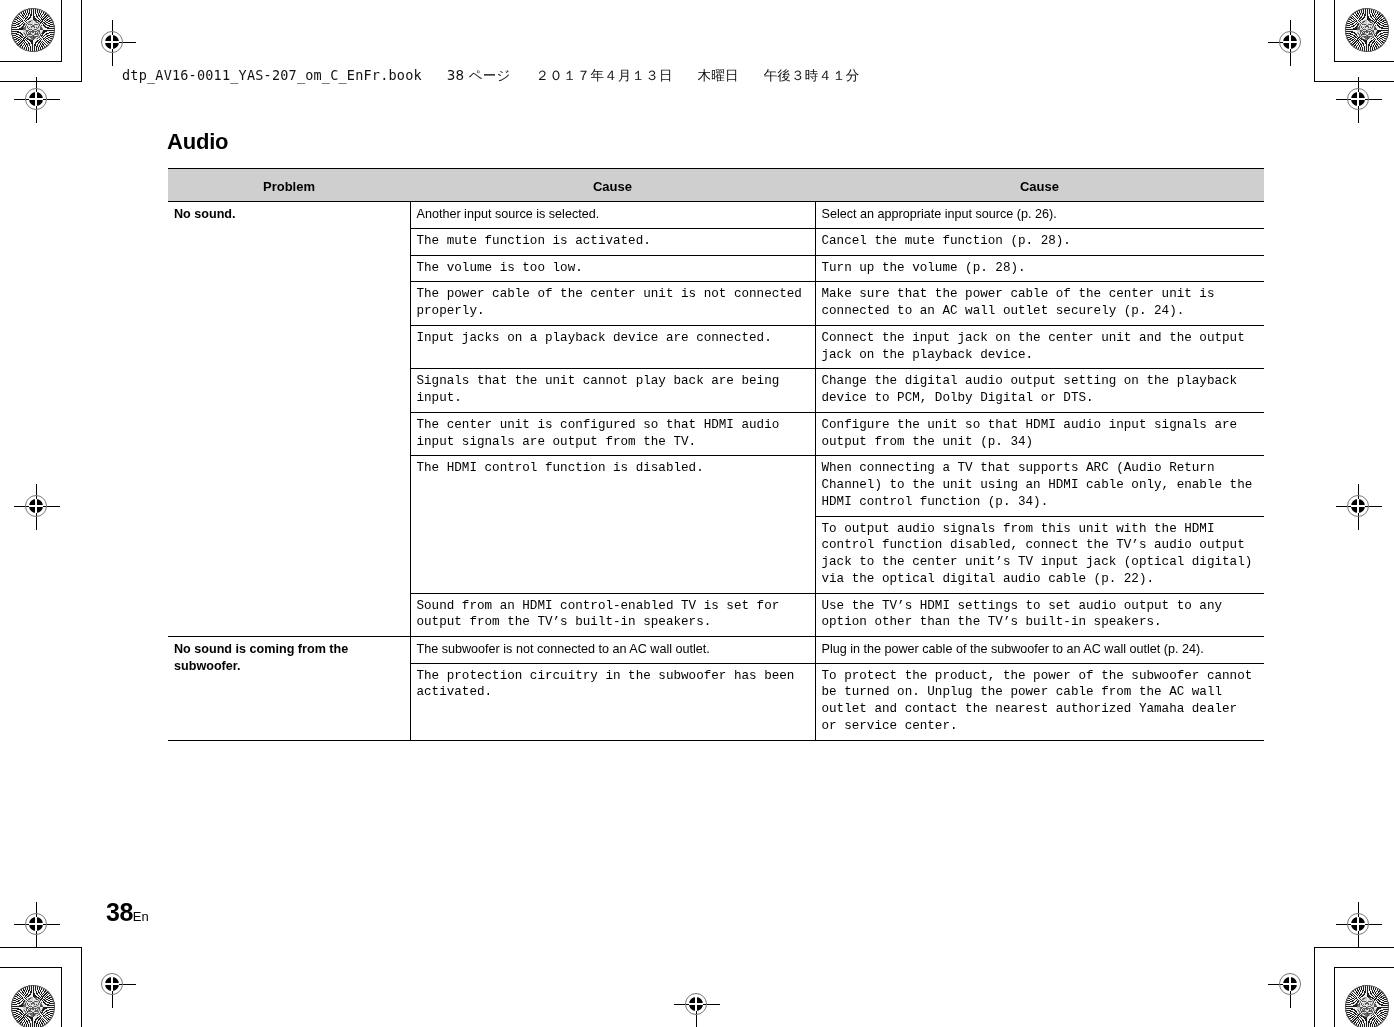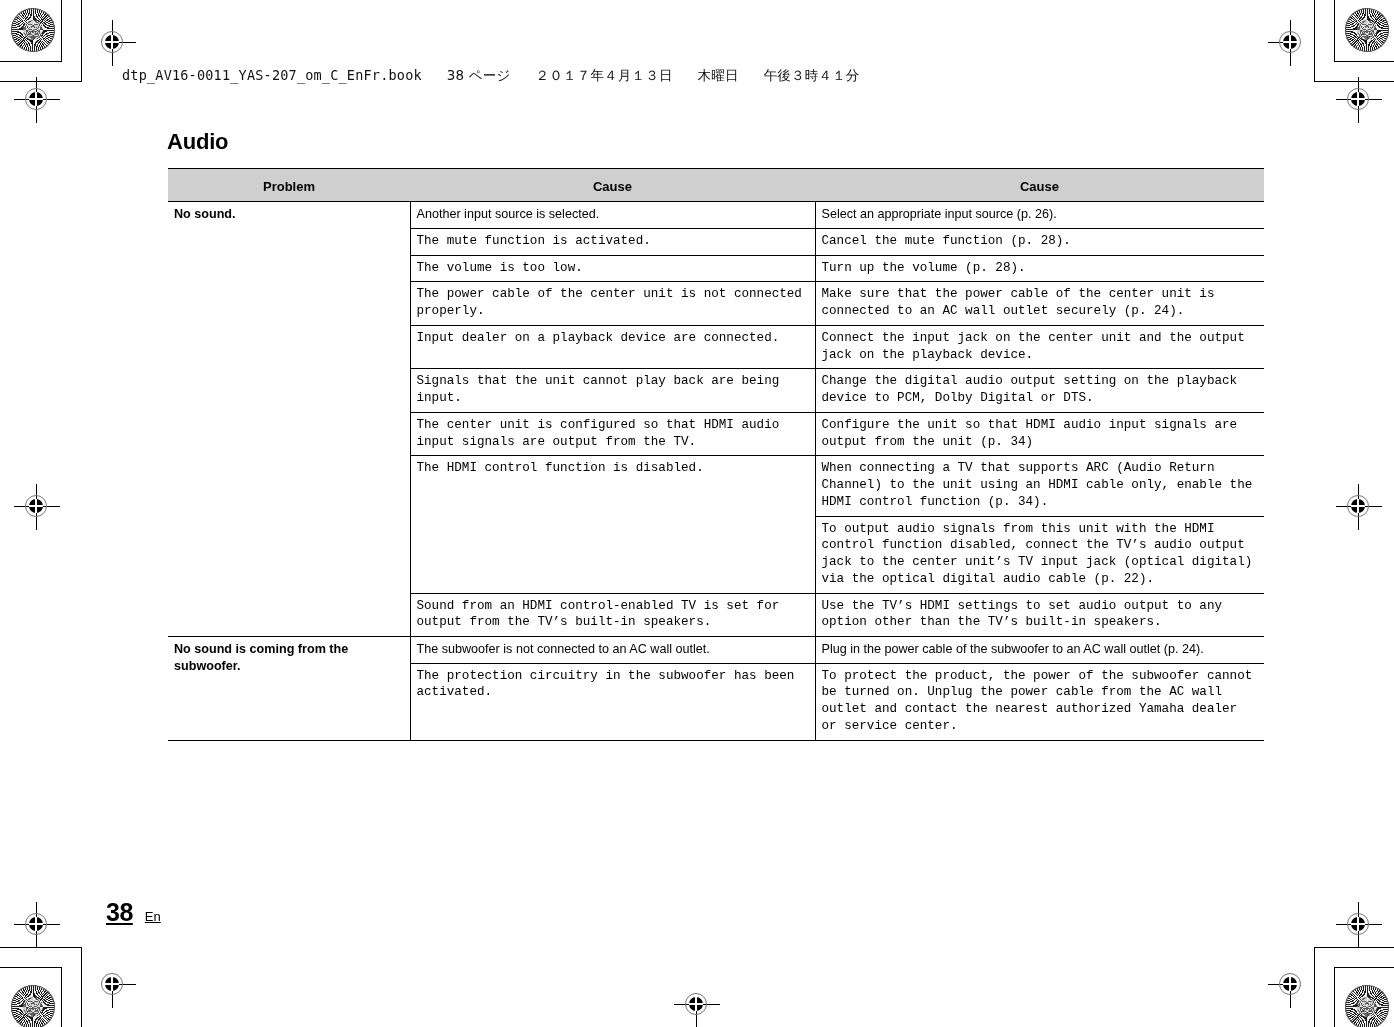--- a/index.html
+++ b/index.html
@@ -303,7 +303,7 @@
       <td class="remedy">Make sure that the power cable of the center unit is connected to an AC wall outlet securely (p. 24).</td>
     </tr>
     <tr class="sub">
-      <td class="cause">Input dealer on a playback device are connected.</td>
+      <td class="cause">Input jacks on a playback device are connected.</td>
       <td class="remedy">Connect the input jack on the center unit and the output jack on the playback device.</td>
     </tr>
     <tr class="sub">

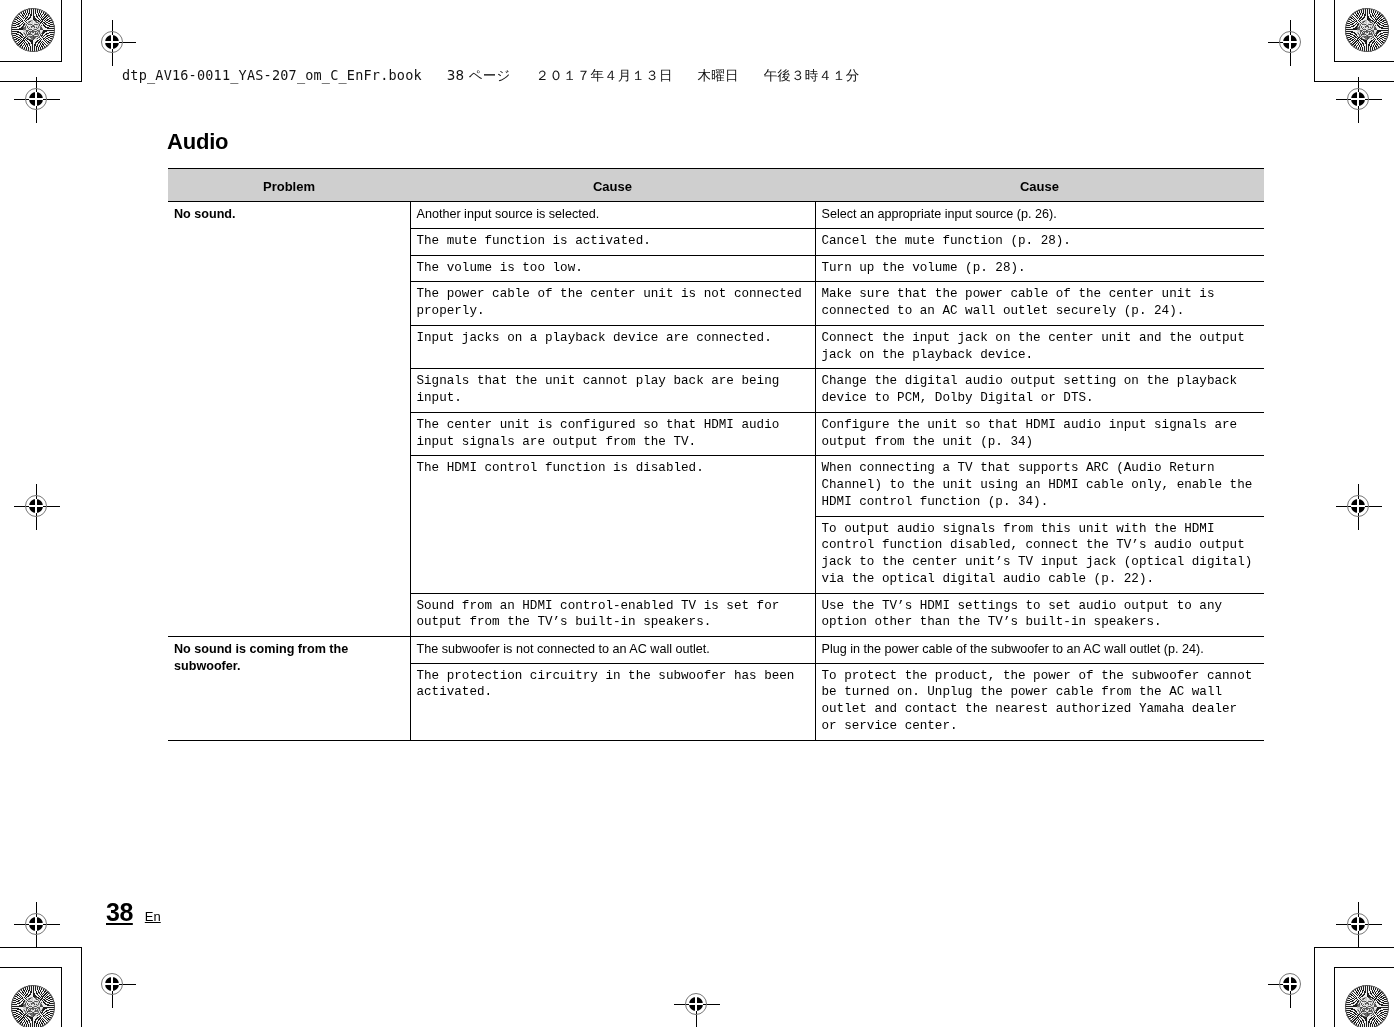--- a/index.html
+++ b/index.html
@@ -164,8 +164,6 @@
     top: 898px;
     display: flex;
     align-items: baseline;
-    gap: 12px;
-    text-decoration: underline;
   }
   .folio .num {
     font-size: 25px;

